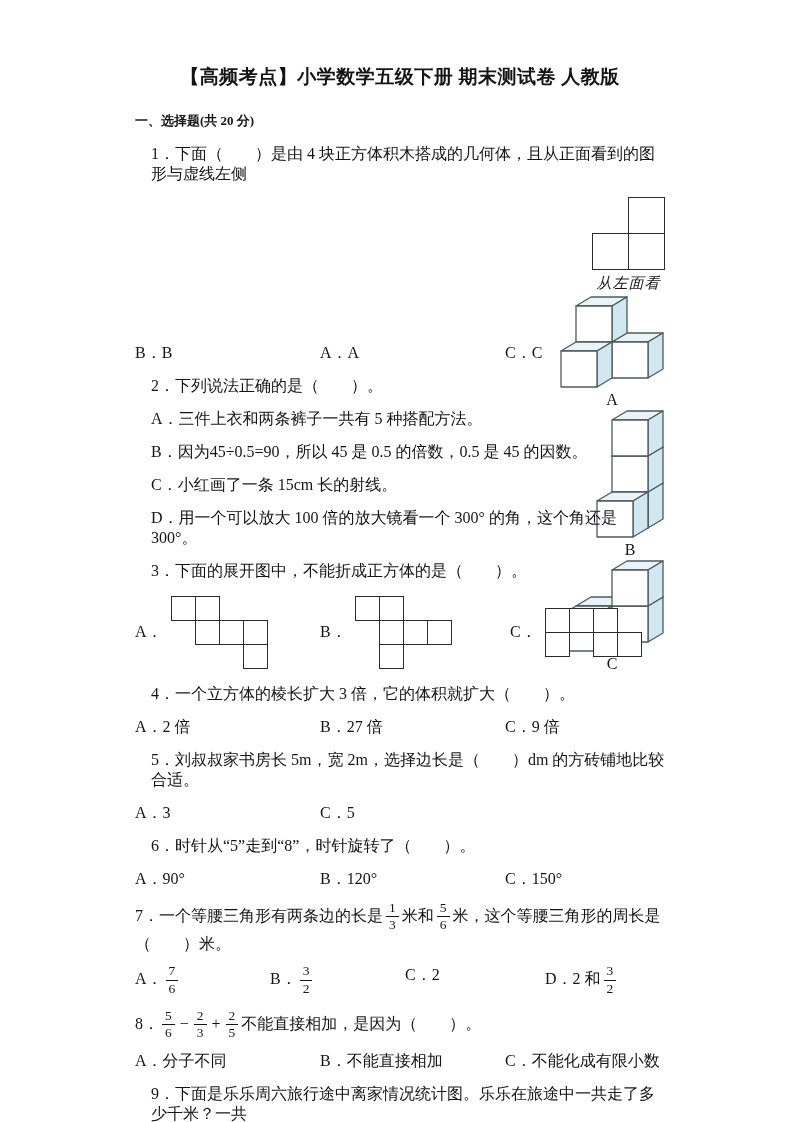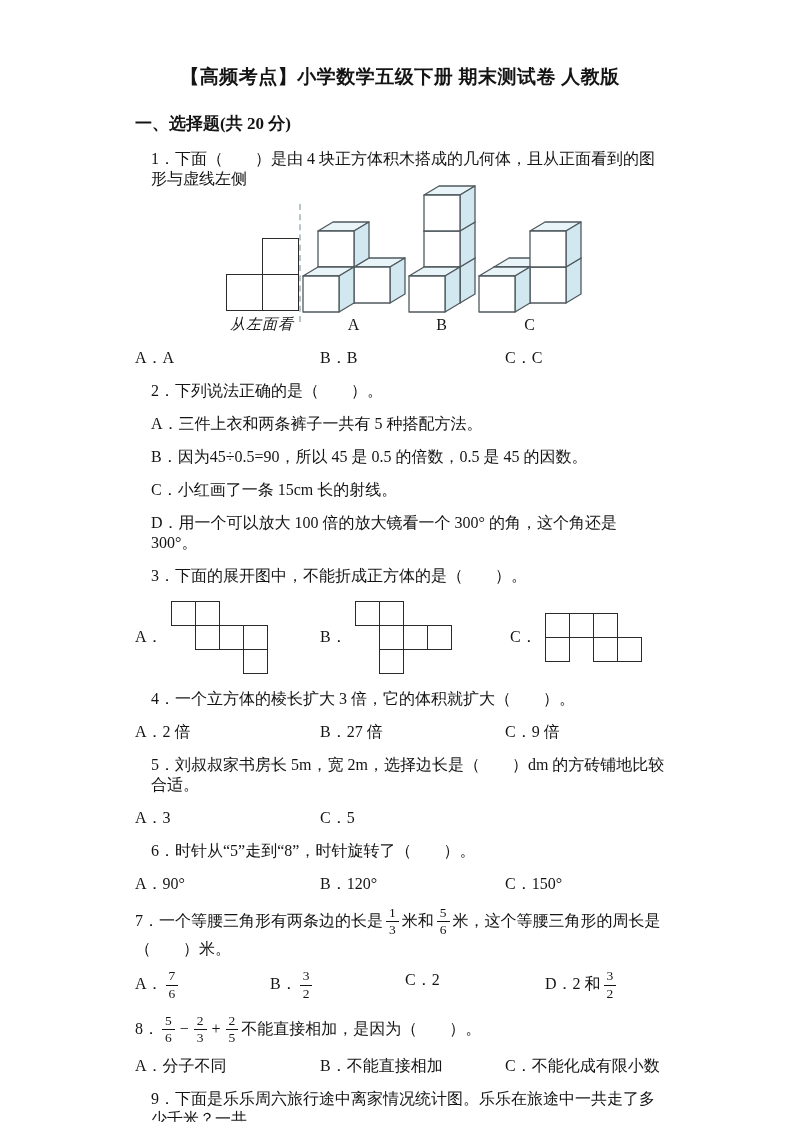--- a/index.html
+++ b/index.html
@@ -20,7 +20,7 @@
     margin:0 0 22px 0;letter-spacing:0.5px;
   }
   .section-heading{
-    font-size:17px;font-weight:bold;margin:0 0 14px 0;
+    font-size:13px;font-weight:bold;margin:0 0 14px 0;
   }
   .line{margin:0 0 13px 16px;line-height:20px;}
   .optrow{display:grid;grid-template-columns:185px 185px 1fr;margin:0 0 13px 0;line-height:20px;}

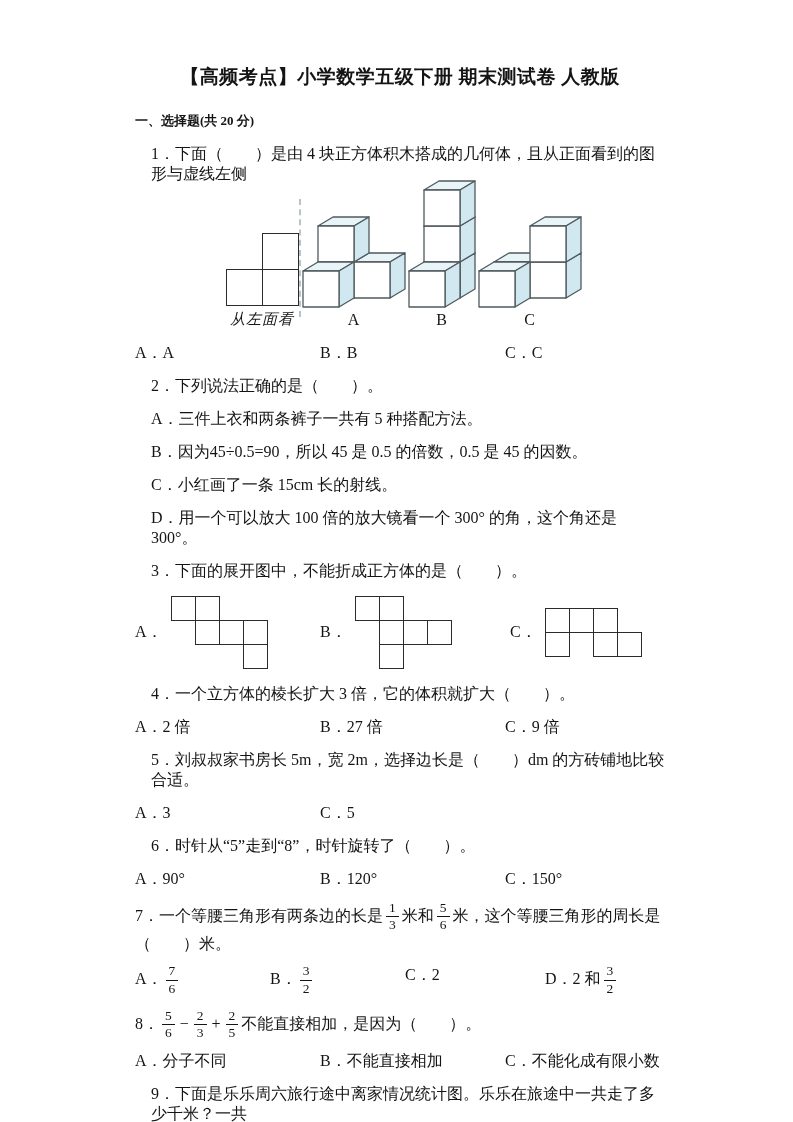--- a/index.html
+++ b/index.html
@@ -28,8 +28,8 @@
   .opt{white-space:nowrap;}
   
   .figrow{
-    display:flex;align-items:flex-end;justify-content:center;
-    margin:6px 0 14px 8px;height:132px;
+    display:flex;align-items:flex-end;justify-content:flex-start;
+    margin:6px 0 14px 8px;height:132px;flex-direction:column;
   }
   .figcol{display:flex;flex-direction:column;align-items:center;}
   .figcaption{margin-top:4px;font-size:15px;font-style:italic;letter-spacing:1px;}

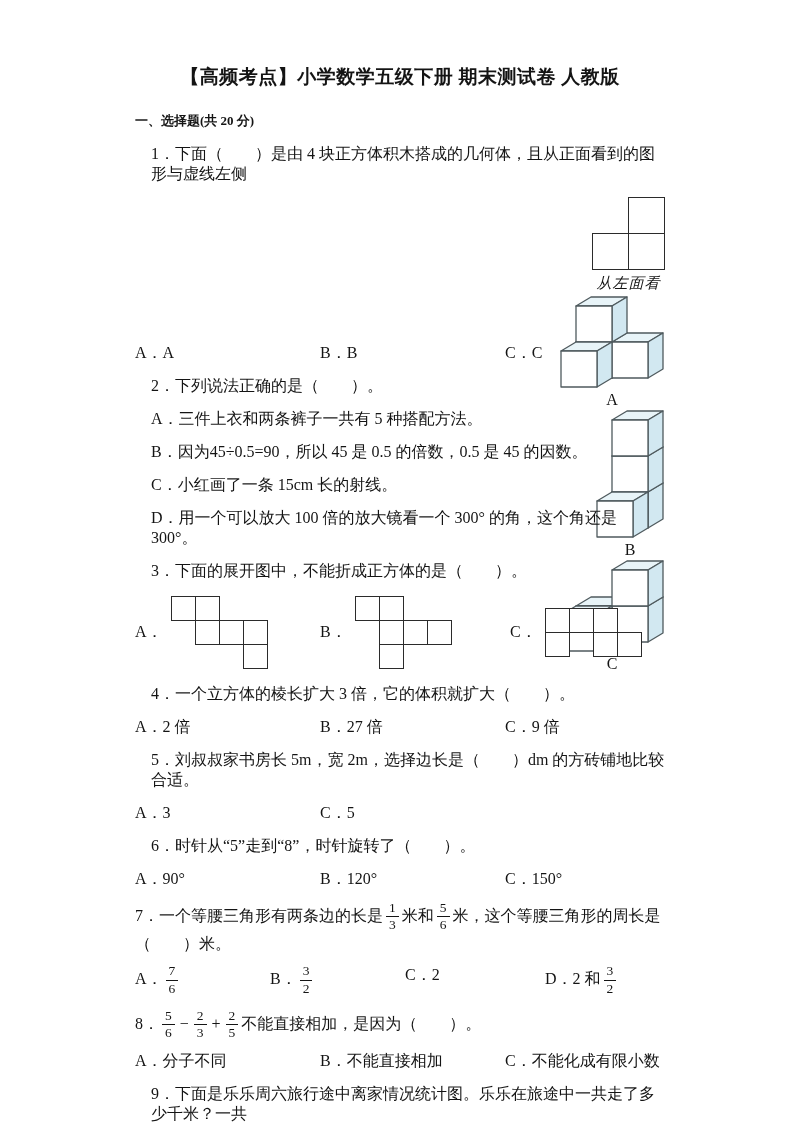--- a/index.html
+++ b/index.html
@@ -137,8 +137,8 @@
   </div>
 
   <div class="optrow">
+    <span class="opt">B．B</span>
     <span class="opt">A．A</span>
-    <span class="opt">B．B</span>
     <span class="opt">C．C</span>
   </div>
 

